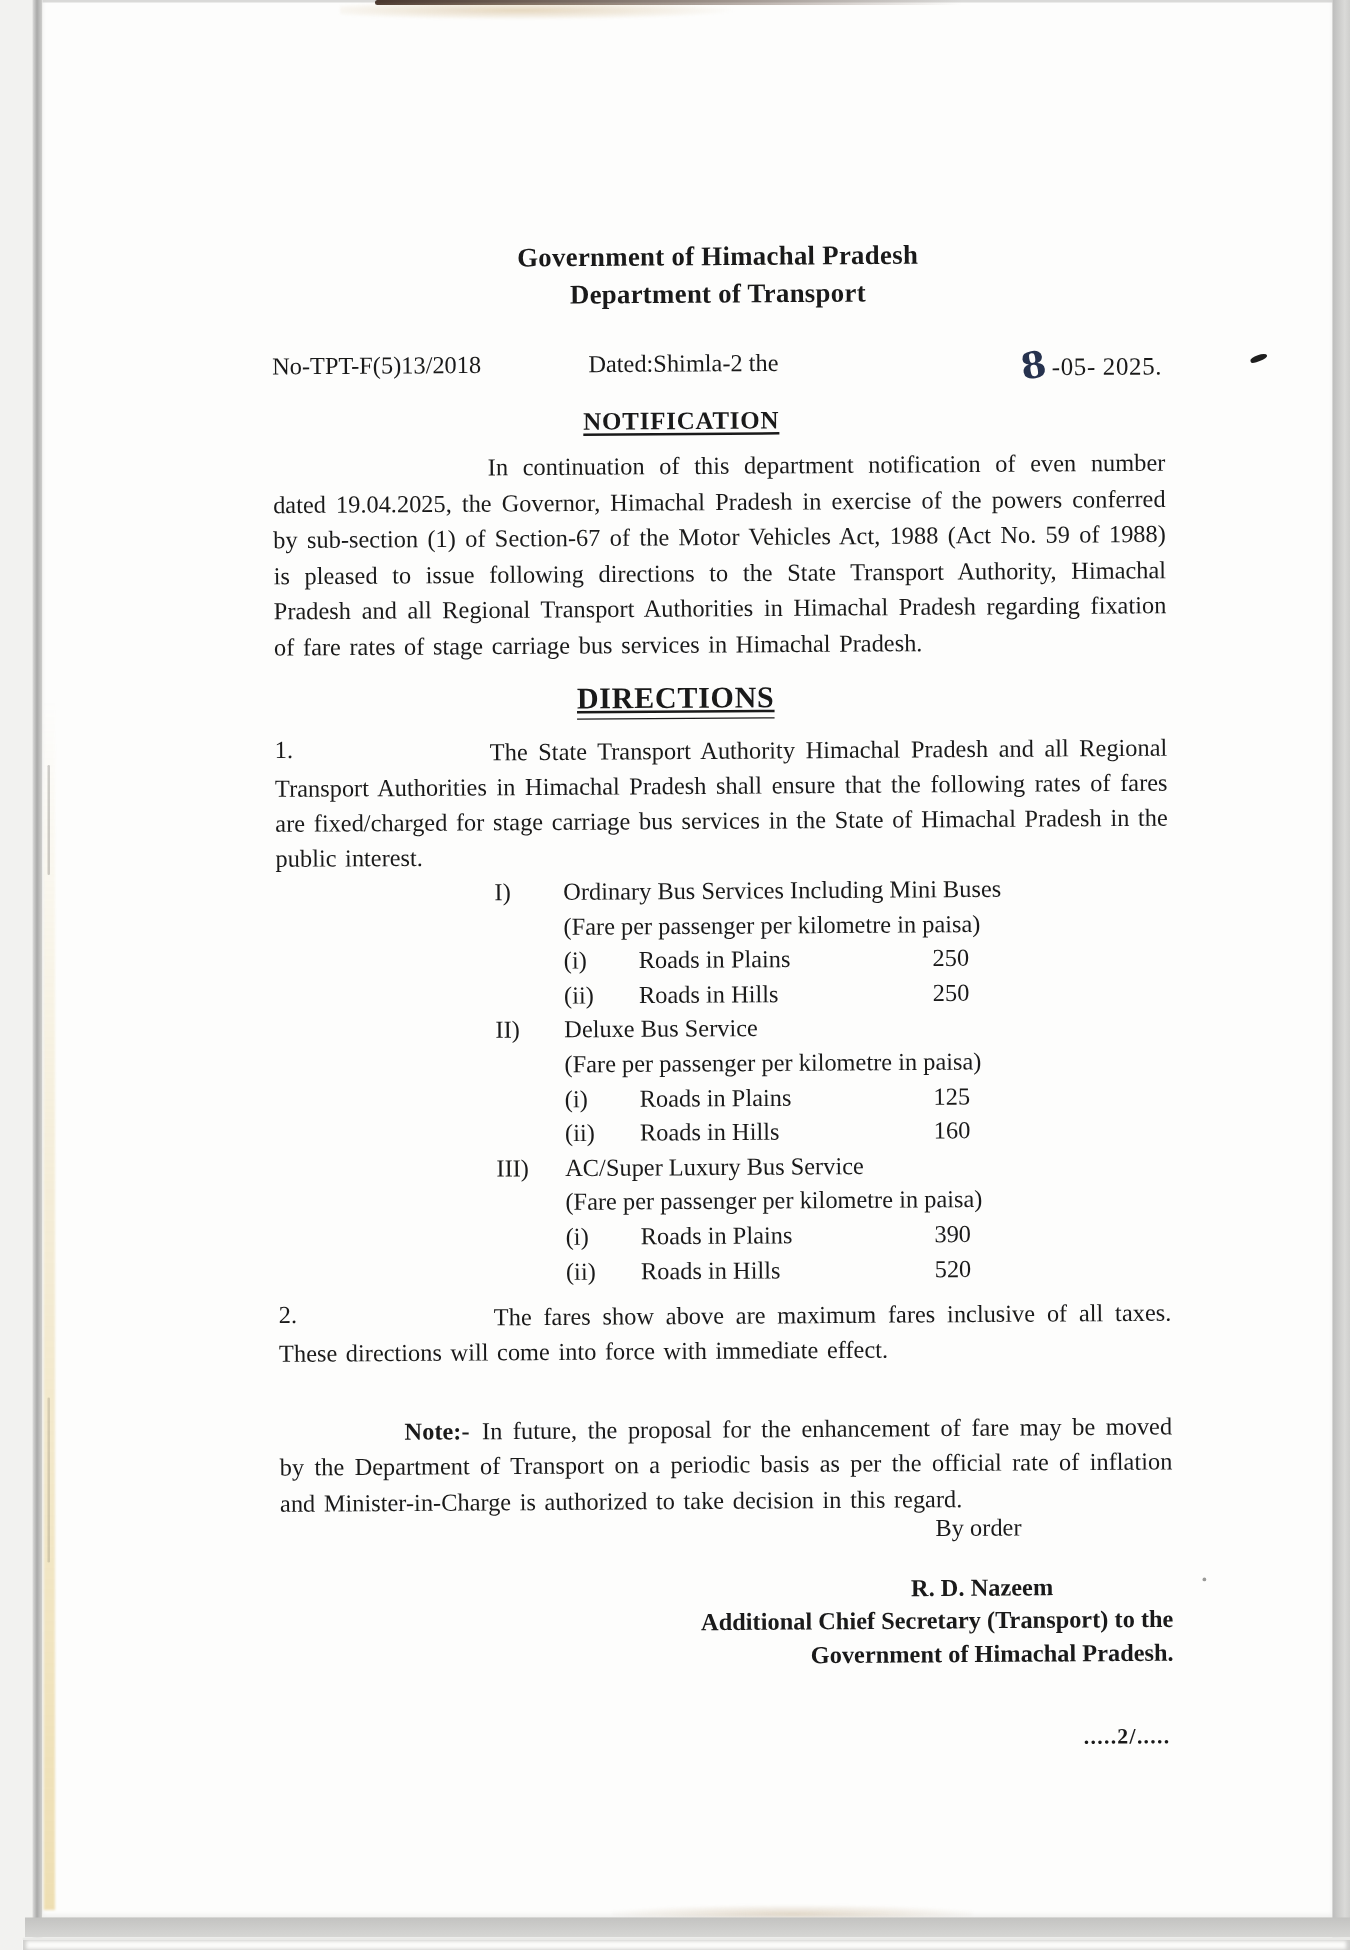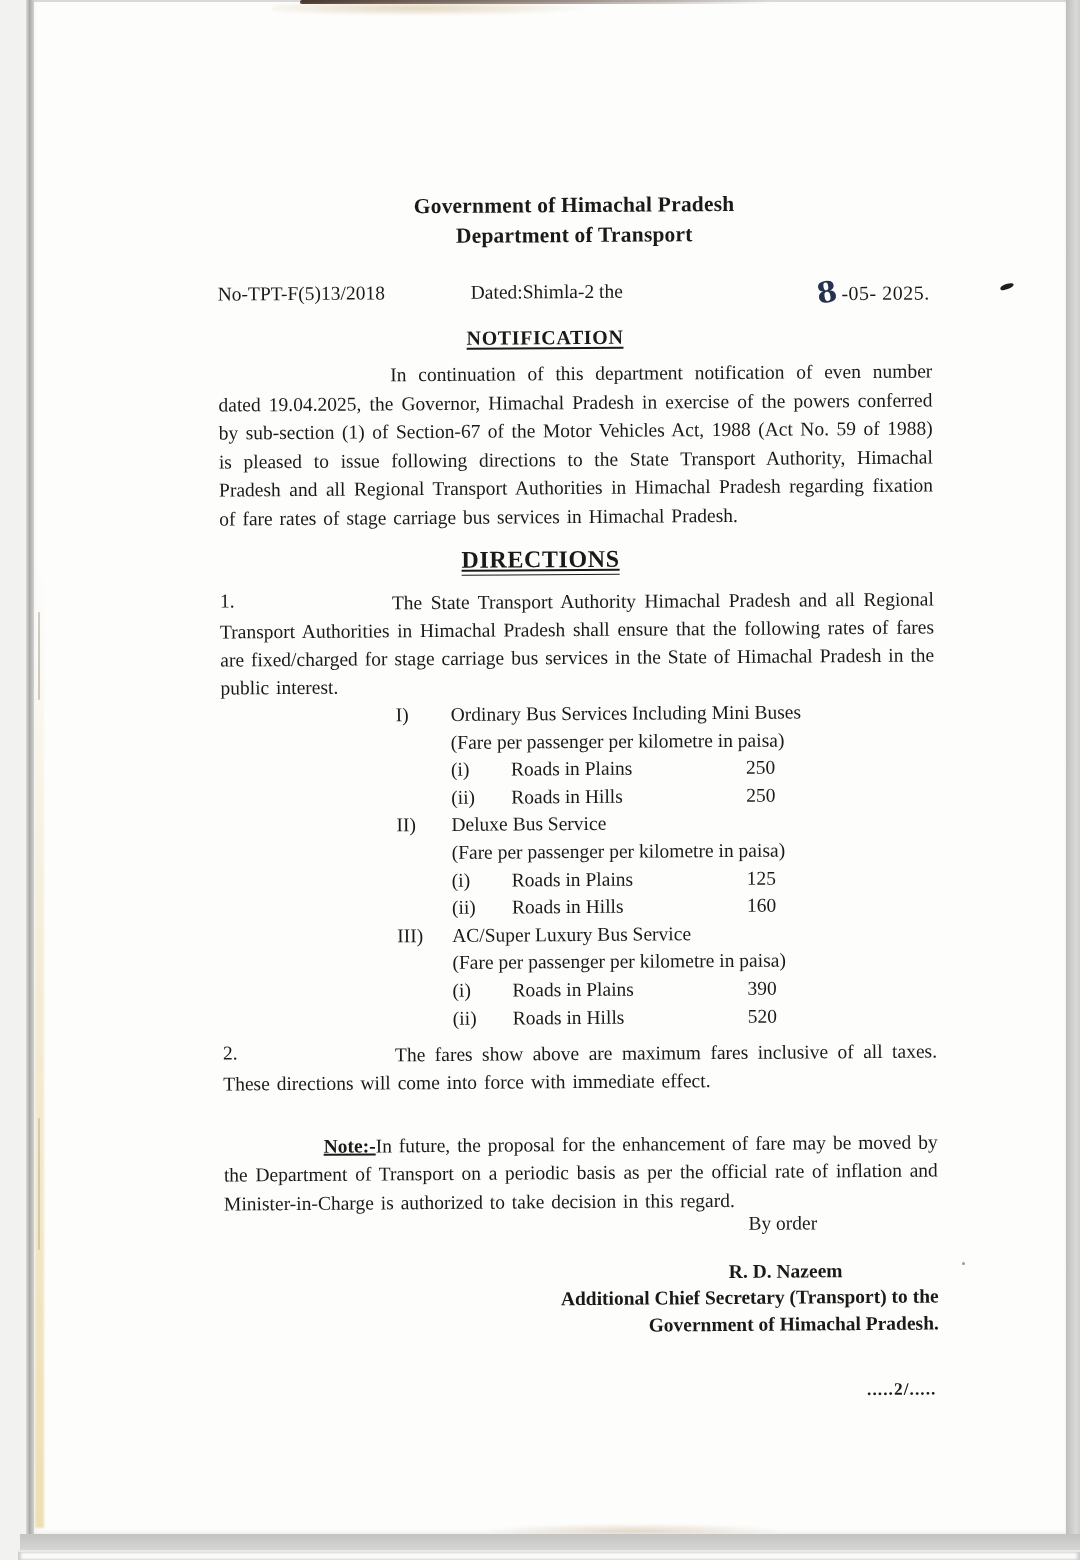--- a/index.html
+++ b/index.html
@@ -127,7 +127,7 @@
   .fr-marker { display: inline-block; width: 60px; }
   .fr-label { display: inline-block; width: 235px; }
   .note-blk { top: 1131px; text-indent: 100px; line-height: 28.3px; }
-  .note-label { font-weight: bold; text-decoration: underline; text-decoration-thickness: 1.5px; }
+  .note-label { font-weight: bold; text-decoration-thickness: 1.5px; margin-right: 10px; }
   .by-order { top: 1214px; text-align: right; padding-right: 121px; }
   .signature { top: 1260px; text-align: right; font-weight: bold; line-height: 26.3px; font-size: 19.5px; }
   .sig-name { padding-right: 96px; }

